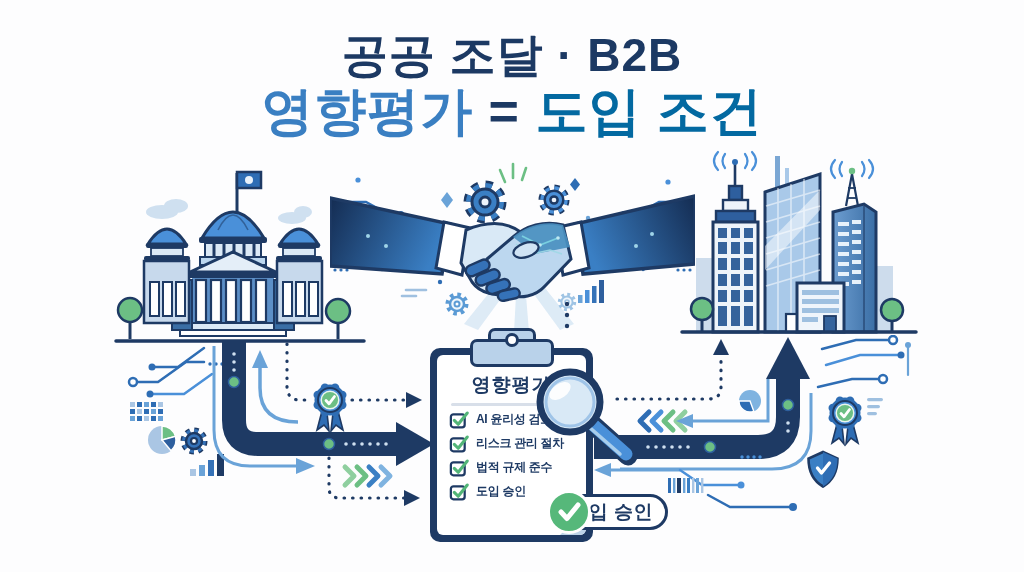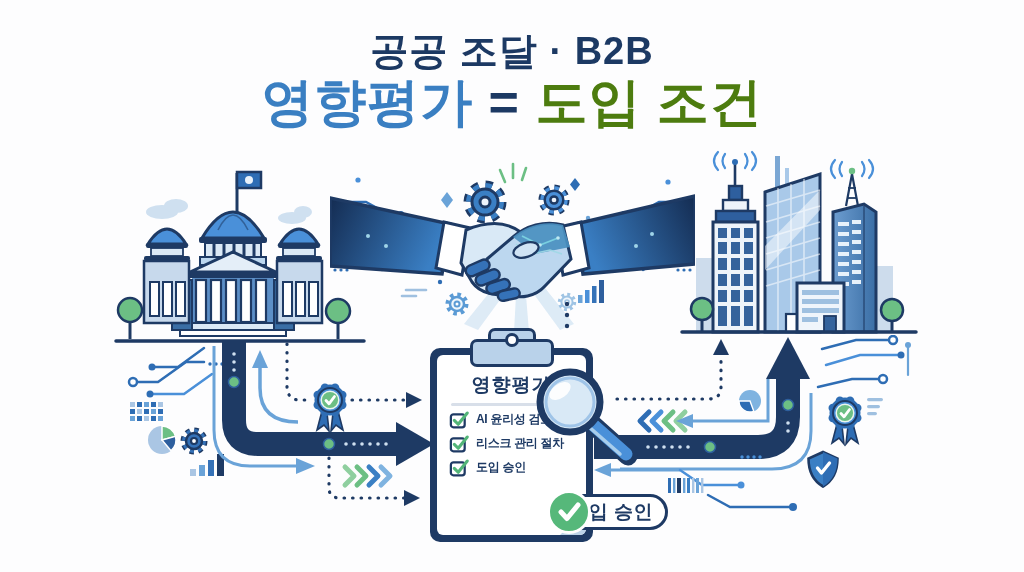--- a/index.html
+++ b/index.html
@@ -7,7 +7,7 @@
   .abs{position:absolute;}
   
   #title{top:30px;left:0;width:100%;text-align:center;line-height:1.12;font-weight:800;letter-spacing:1px;}
-  #title .t1{font-size:38px;color:#1c3963;}
+  #title .t1{font-size:46px;color:#1c3963;}
   #title .t2{font-size:52px;}
   .c-blue{color:#3a7fc2;} .c-navy{color:#1c3963;} .c-green{color:#4d7c0f;}
   

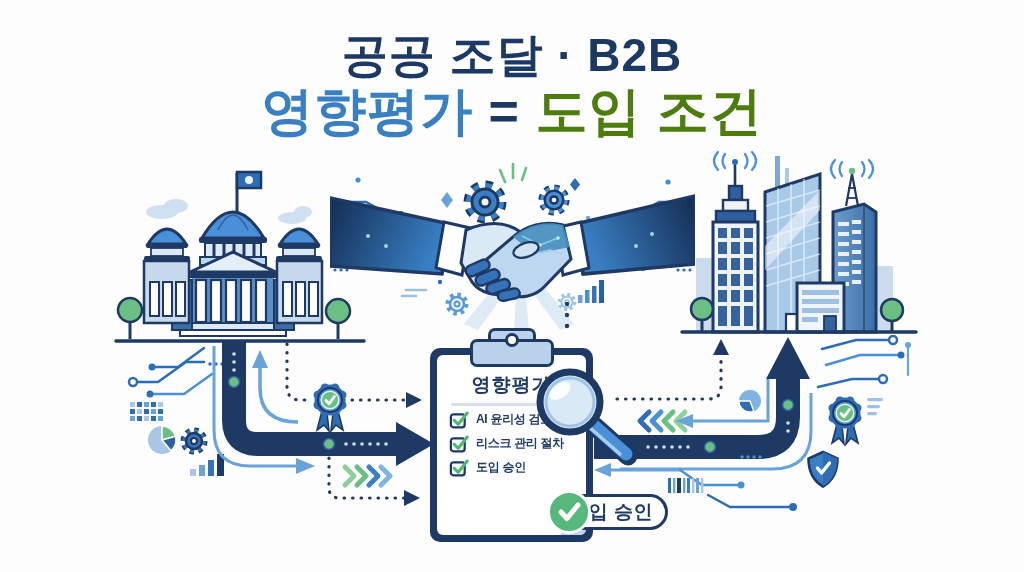--- a/index.html
+++ b/index.html
@@ -9,7 +9,7 @@
   #title{top:30px;left:0;width:100%;text-align:center;line-height:1.12;font-weight:800;letter-spacing:1px;}
   #title .t1{font-size:46px;color:#1c3963;}
   #title .t2{font-size:52px;}
-  .c-blue{color:#3a7fc2;} .c-navy{color:#1c3963;} .c-green{color:#4d7c0f;}
+  .c-blue{color:#3a7fc2;} .c-navy{color:#1c3963;} .c-green{color:#0369a1;}
   
   #clipboard{left:430px;top:348px;width:163px;height:194px;background:#1e3a64;border-radius:10px;z-index:20;}
   #clipboard .paper{position:absolute;inset:7px;background:#ffffff;border-radius:6px;}

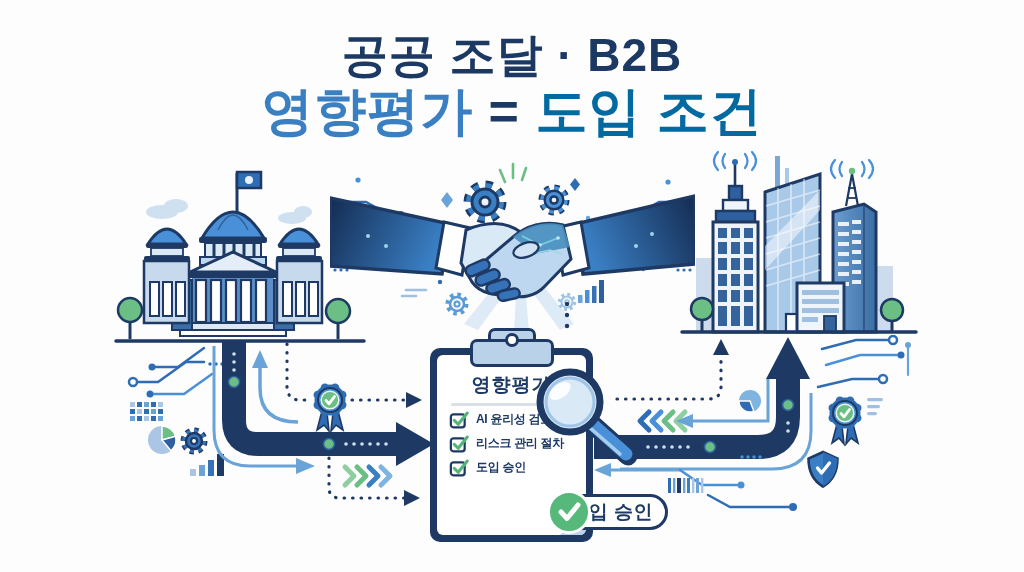--- a/index.html
+++ b/index.html
@@ -619,6 +619,13 @@
             <rect x="2" y="5" width="16" height="15" rx="3" fill="#fff" stroke="#1e3a64" stroke-width="2.6"></rect>
             <path d="M6 12 L10.5 16.5 L21 3.5" fill="none" stroke="#53b578" stroke-width="3.6" stroke-linecap="round" stroke-linejoin="round"></path>
           </svg>
+        <span class="lbl">법적 규제 준수</span>
+      </div>
+      <div class="check-row">
+        <svg class="cb" viewBox="0 0 24 22">
+            <rect x="2" y="5" width="16" height="15" rx="3" fill="#fff" stroke="#1e3a64" stroke-width="2.6"></rect>
+            <path d="M6 12 L10.5 16.5 L21 3.5" fill="none" stroke="#53b578" stroke-width="3.6" stroke-linecap="round" stroke-linejoin="round"></path>
+          </svg>
         <span class="lbl">도입 승인</span>
       </div>
     </div>

